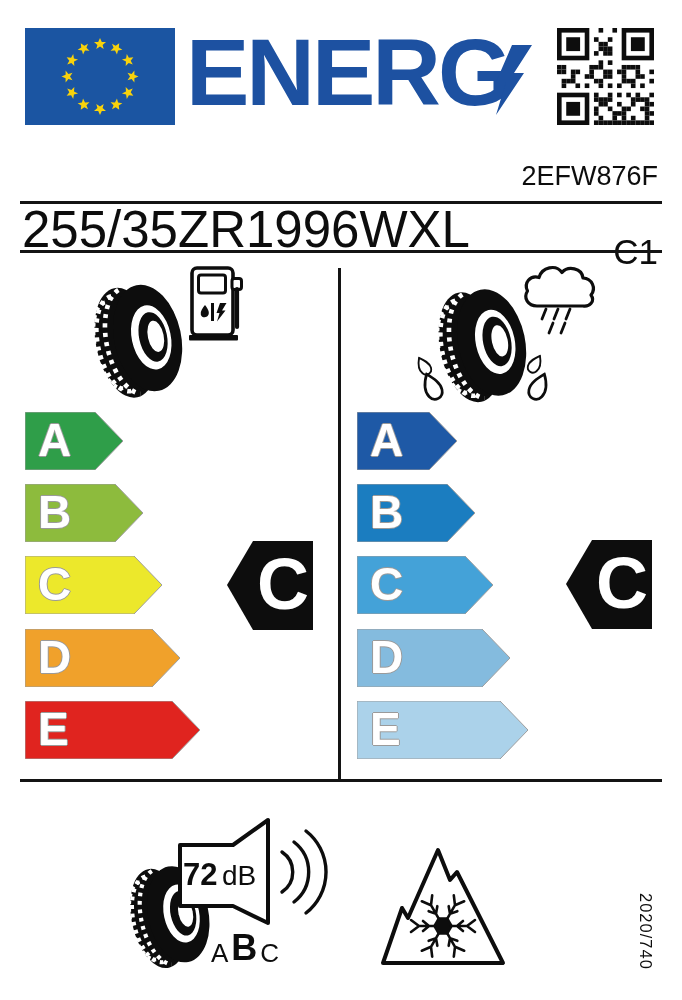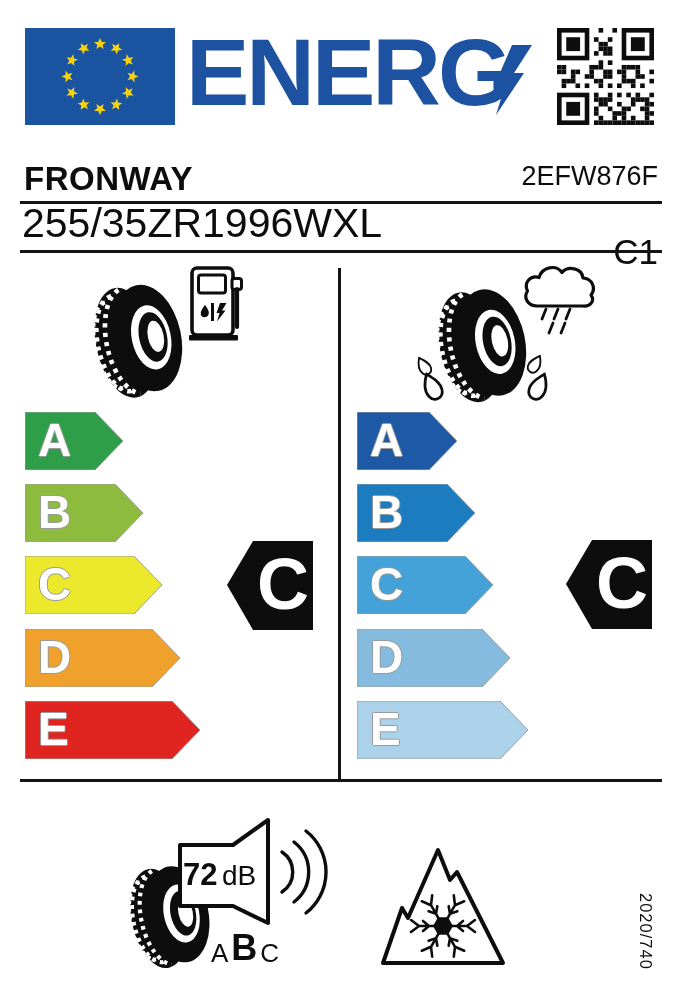--- a/index.html
+++ b/index.html
@@ -215,7 +215,6 @@
     </g>
   </svg>
 
-  <div class="abs" id="brand-name">FRONWAY</div>
   <div class="abs" id="type-id">2EFW876F</div>
   <div class="abs hline" style="left:20px;top:201px;width:642px"></div>
   <div class="abs" id="size-text">255/35ZR1996WXL</div>

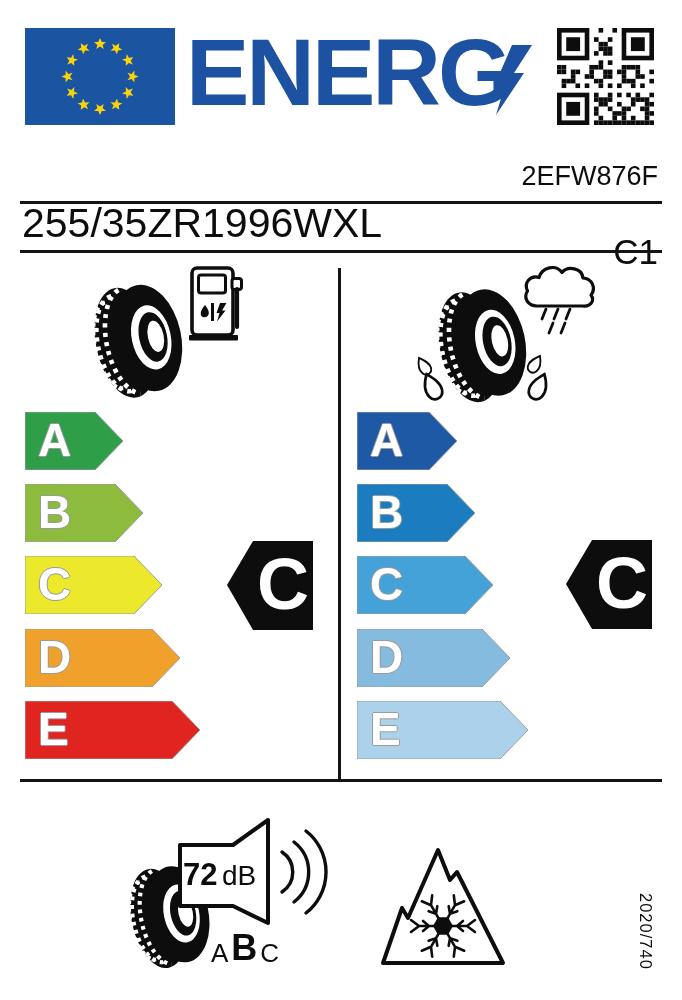--- a/index.html
+++ b/index.html
@@ -15,7 +15,7 @@
   
   #brand-name{left:24px;top:160px;font-size:33px;font-weight:700;letter-spacing:.5px;}
   #type-id{right:24px;top:161px;font-size:27px;}
-  #size-text{left:22px;top:200px;font-size:41px;}
+  #size-text{left:22px;top:200px;font-size:51px;}
   #class-text{right:24px;top:232px;font-size:35px;}
 
   

